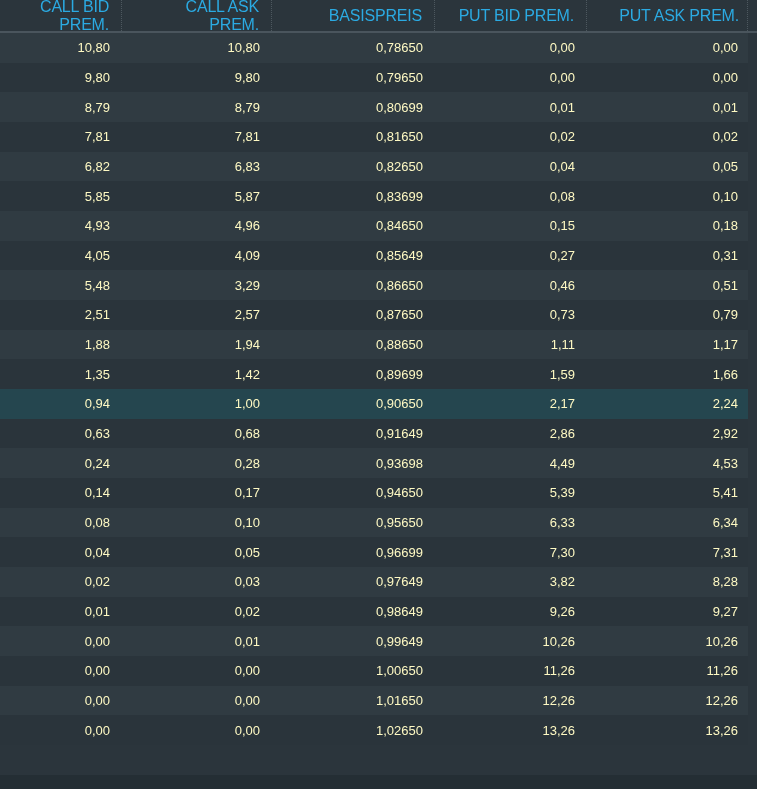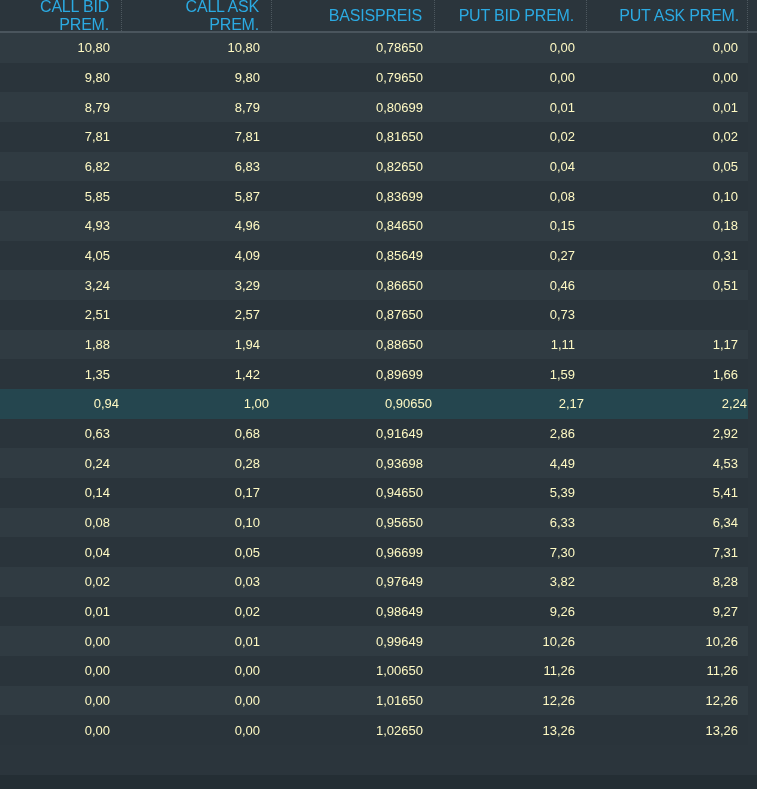--- a/index.html
+++ b/index.html
@@ -165,7 +165,7 @@
   </div>
 
   <div class="row">
-    <div class="cell c1">3,24</div>
+    <div class="cell c1">5,48</div>
     <div class="cell c2">3,29</div>
     <div class="cell c3">0,86650</div>
     <div class="cell c4">0,46</div>

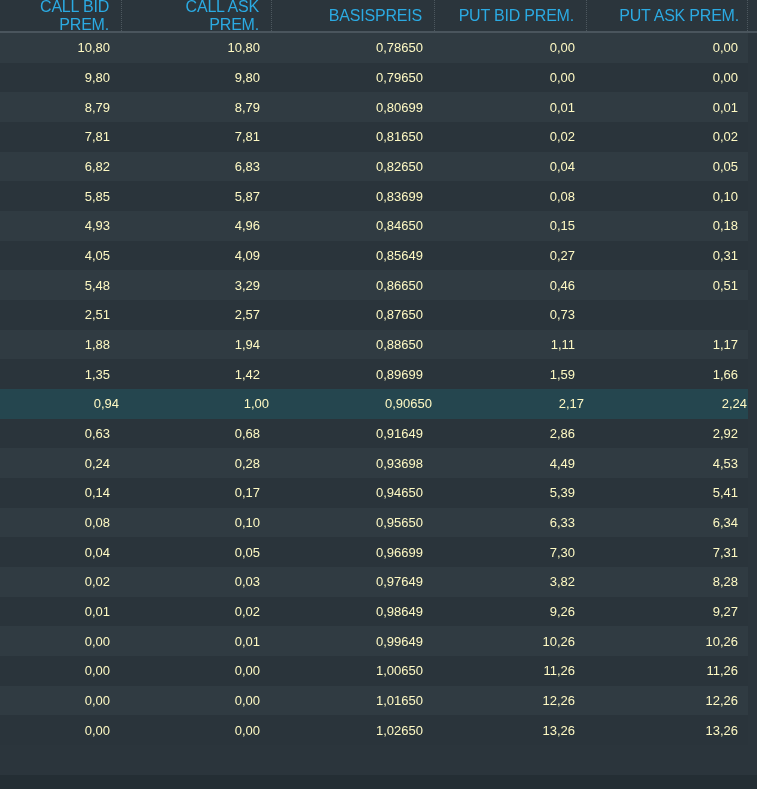--- a/index.html
+++ b/index.html
@@ -177,6 +177,7 @@
     <div class="cell c2">2,57</div>
     <div class="cell c3">0,87650</div>
     <div class="cell c4">0,73</div>
+    <div class="cell c5">0,79</div>
   </div>
 
   <div class="row">

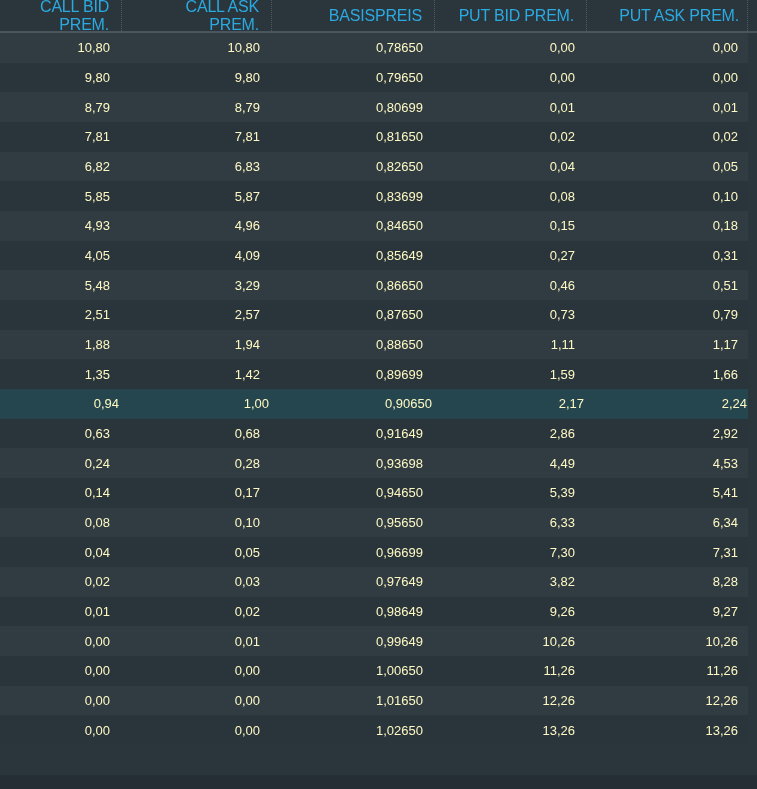--- a/index.html
+++ b/index.html
@@ -60,7 +60,7 @@
   }
   .row:nth-child(odd)  { background: #303b42; }
   .row:nth-child(even) { background: #2a343b; }
-  .row.highlight { background: #25464f; padding-left: 9px; }
+  .row.highlight { background: #25464f; }
   .cell {
     box-sizing: border-box;
     text-align: right;

